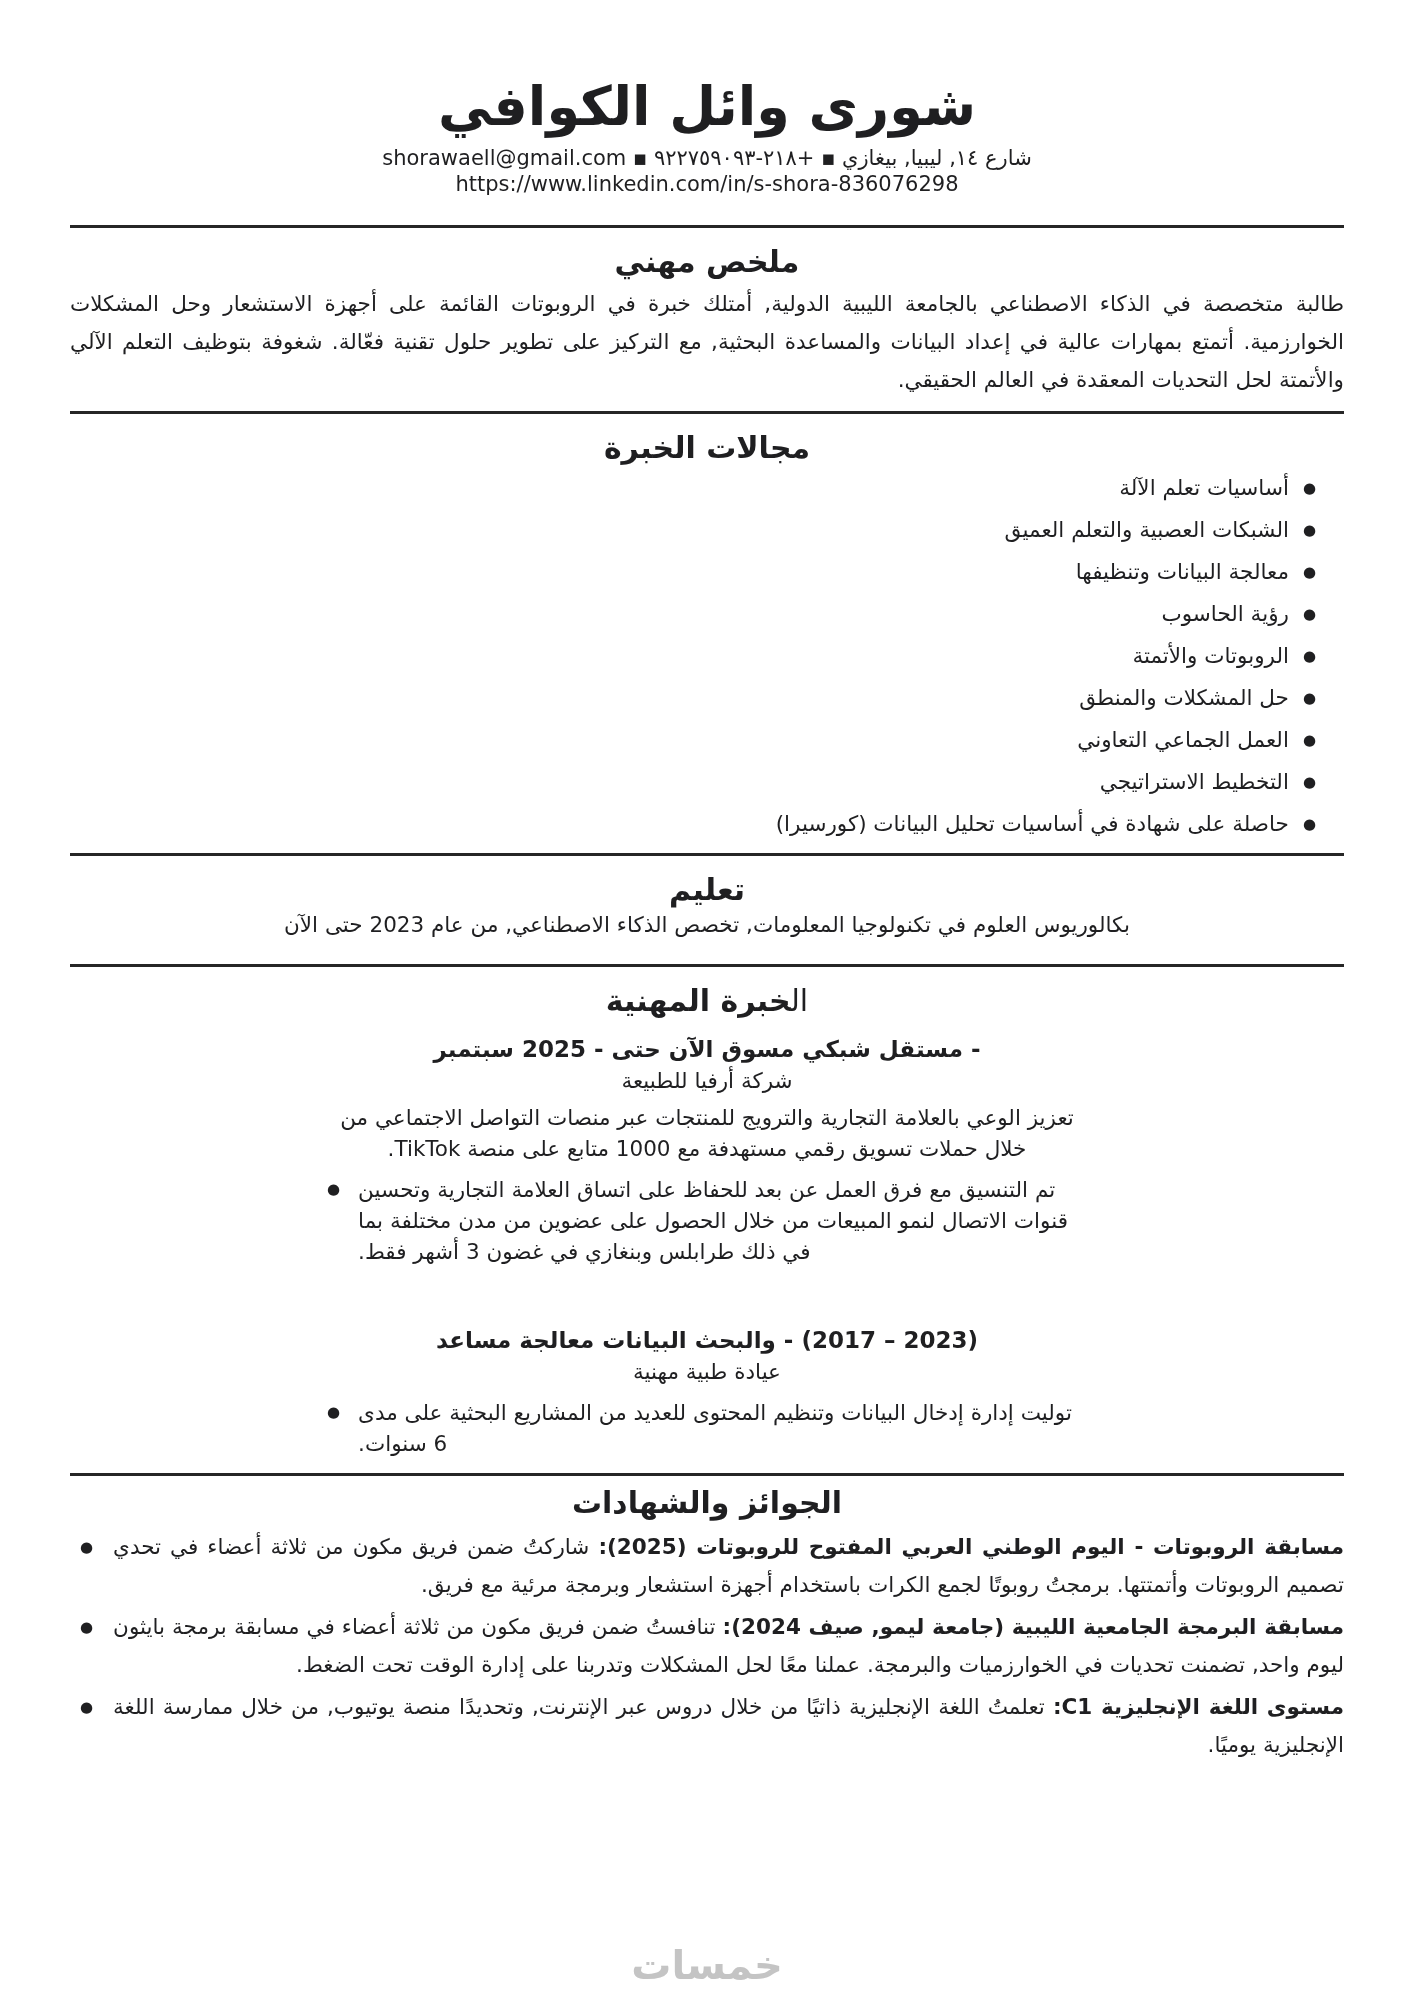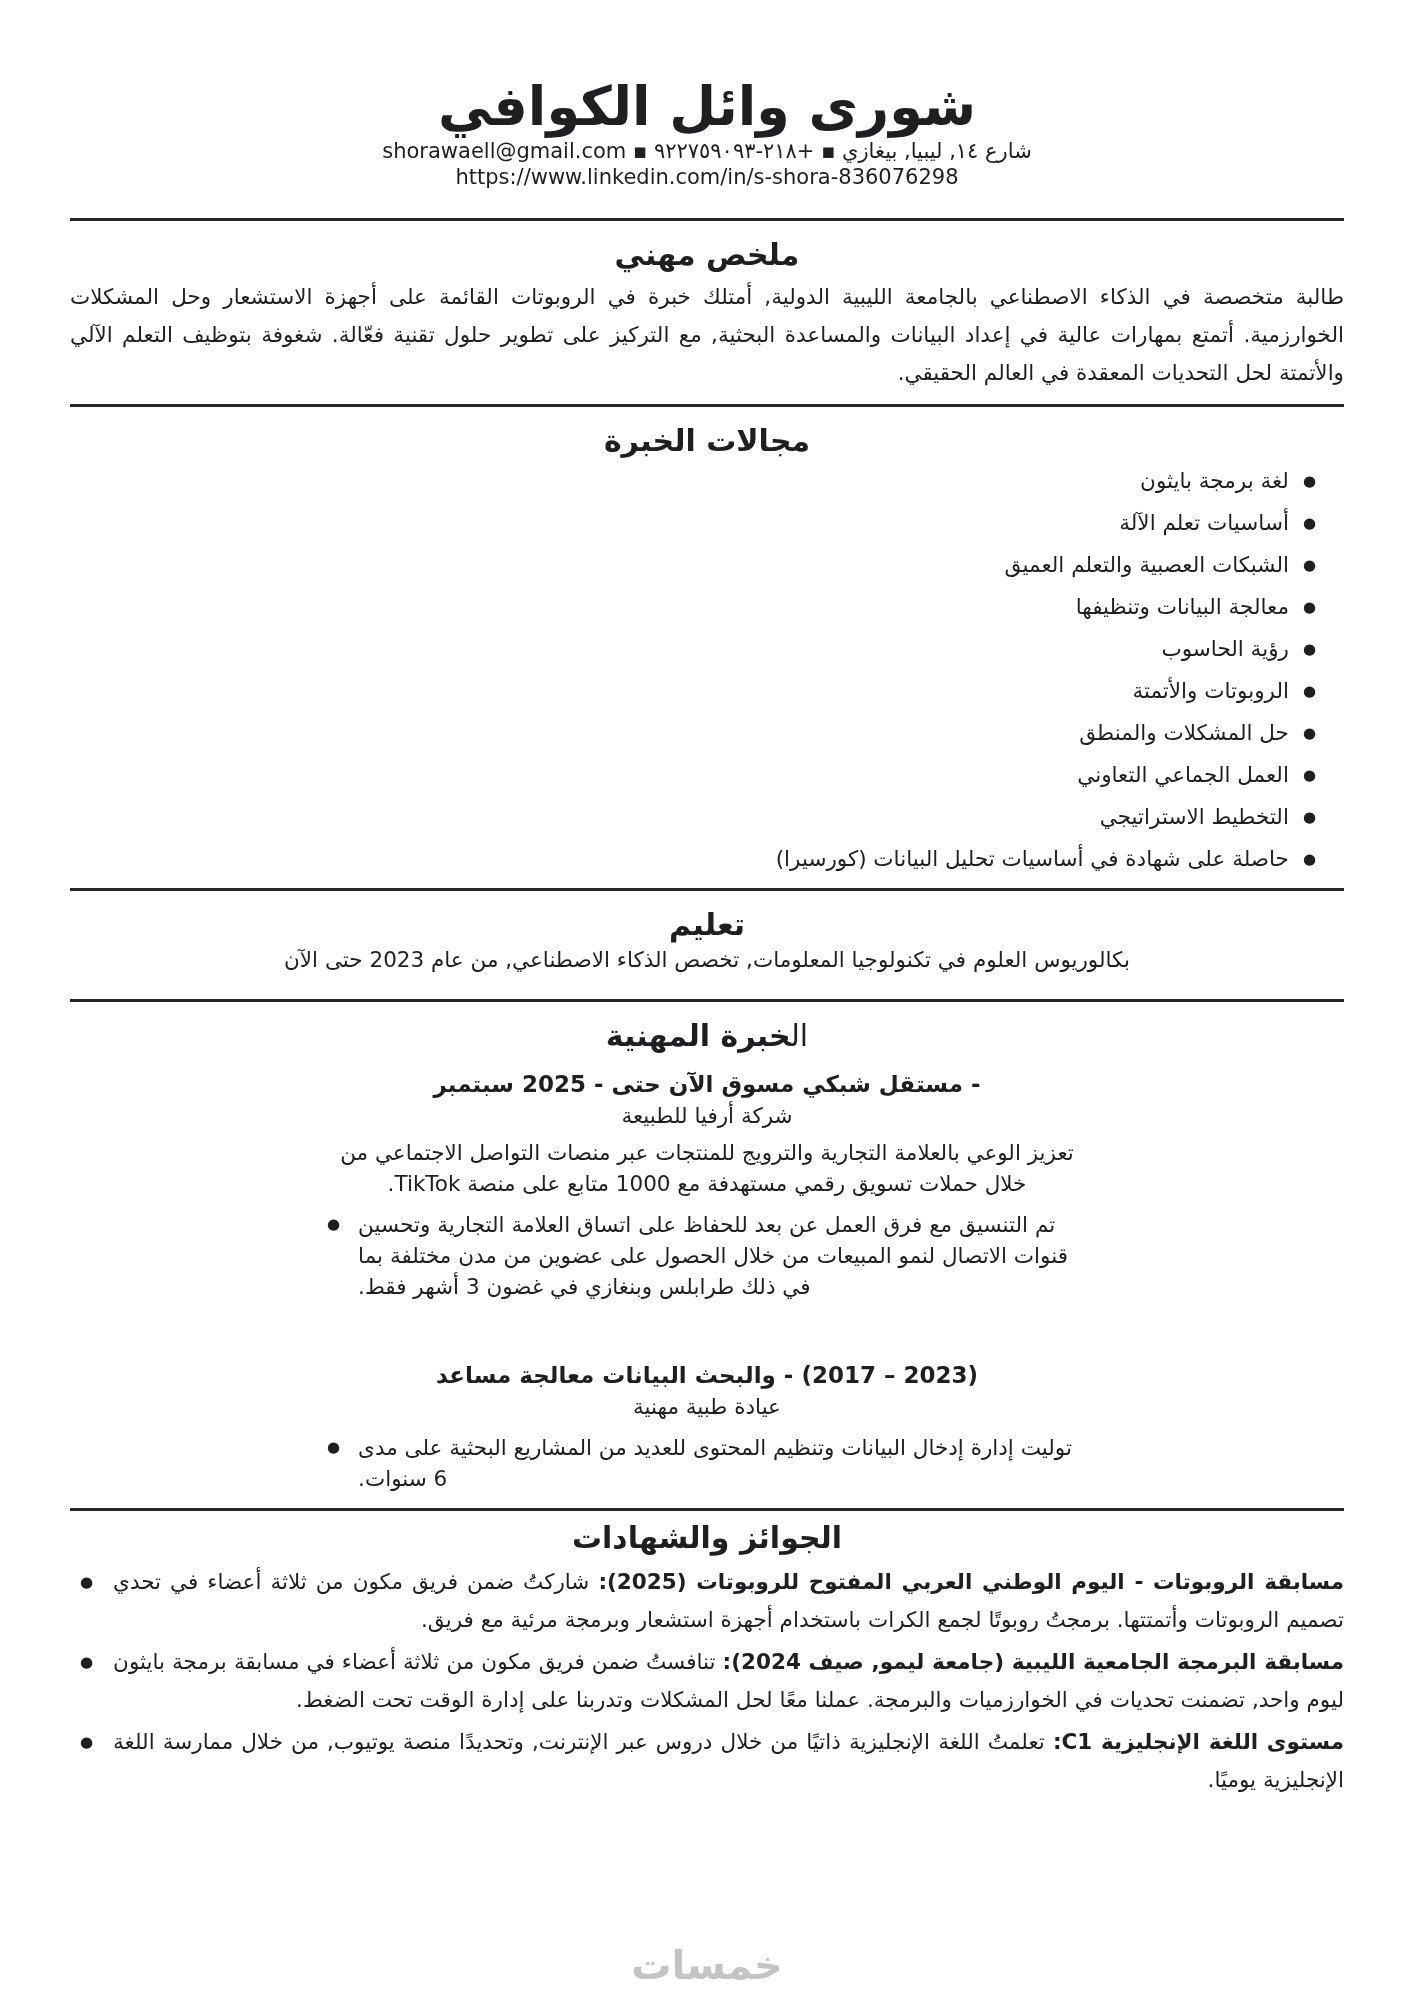--- a/index.html
+++ b/index.html
@@ -20,7 +20,7 @@
   }
   .contact-line {
     direction: rtl; text-align: center;
-    font-size: 21px; line-height: 26px; 
+    font-size: 21px; line-height: 26px; margin-top: 7px;
   }
   .linkedin-line {
     text-align: center; font-size: 21px; line-height: 26px;

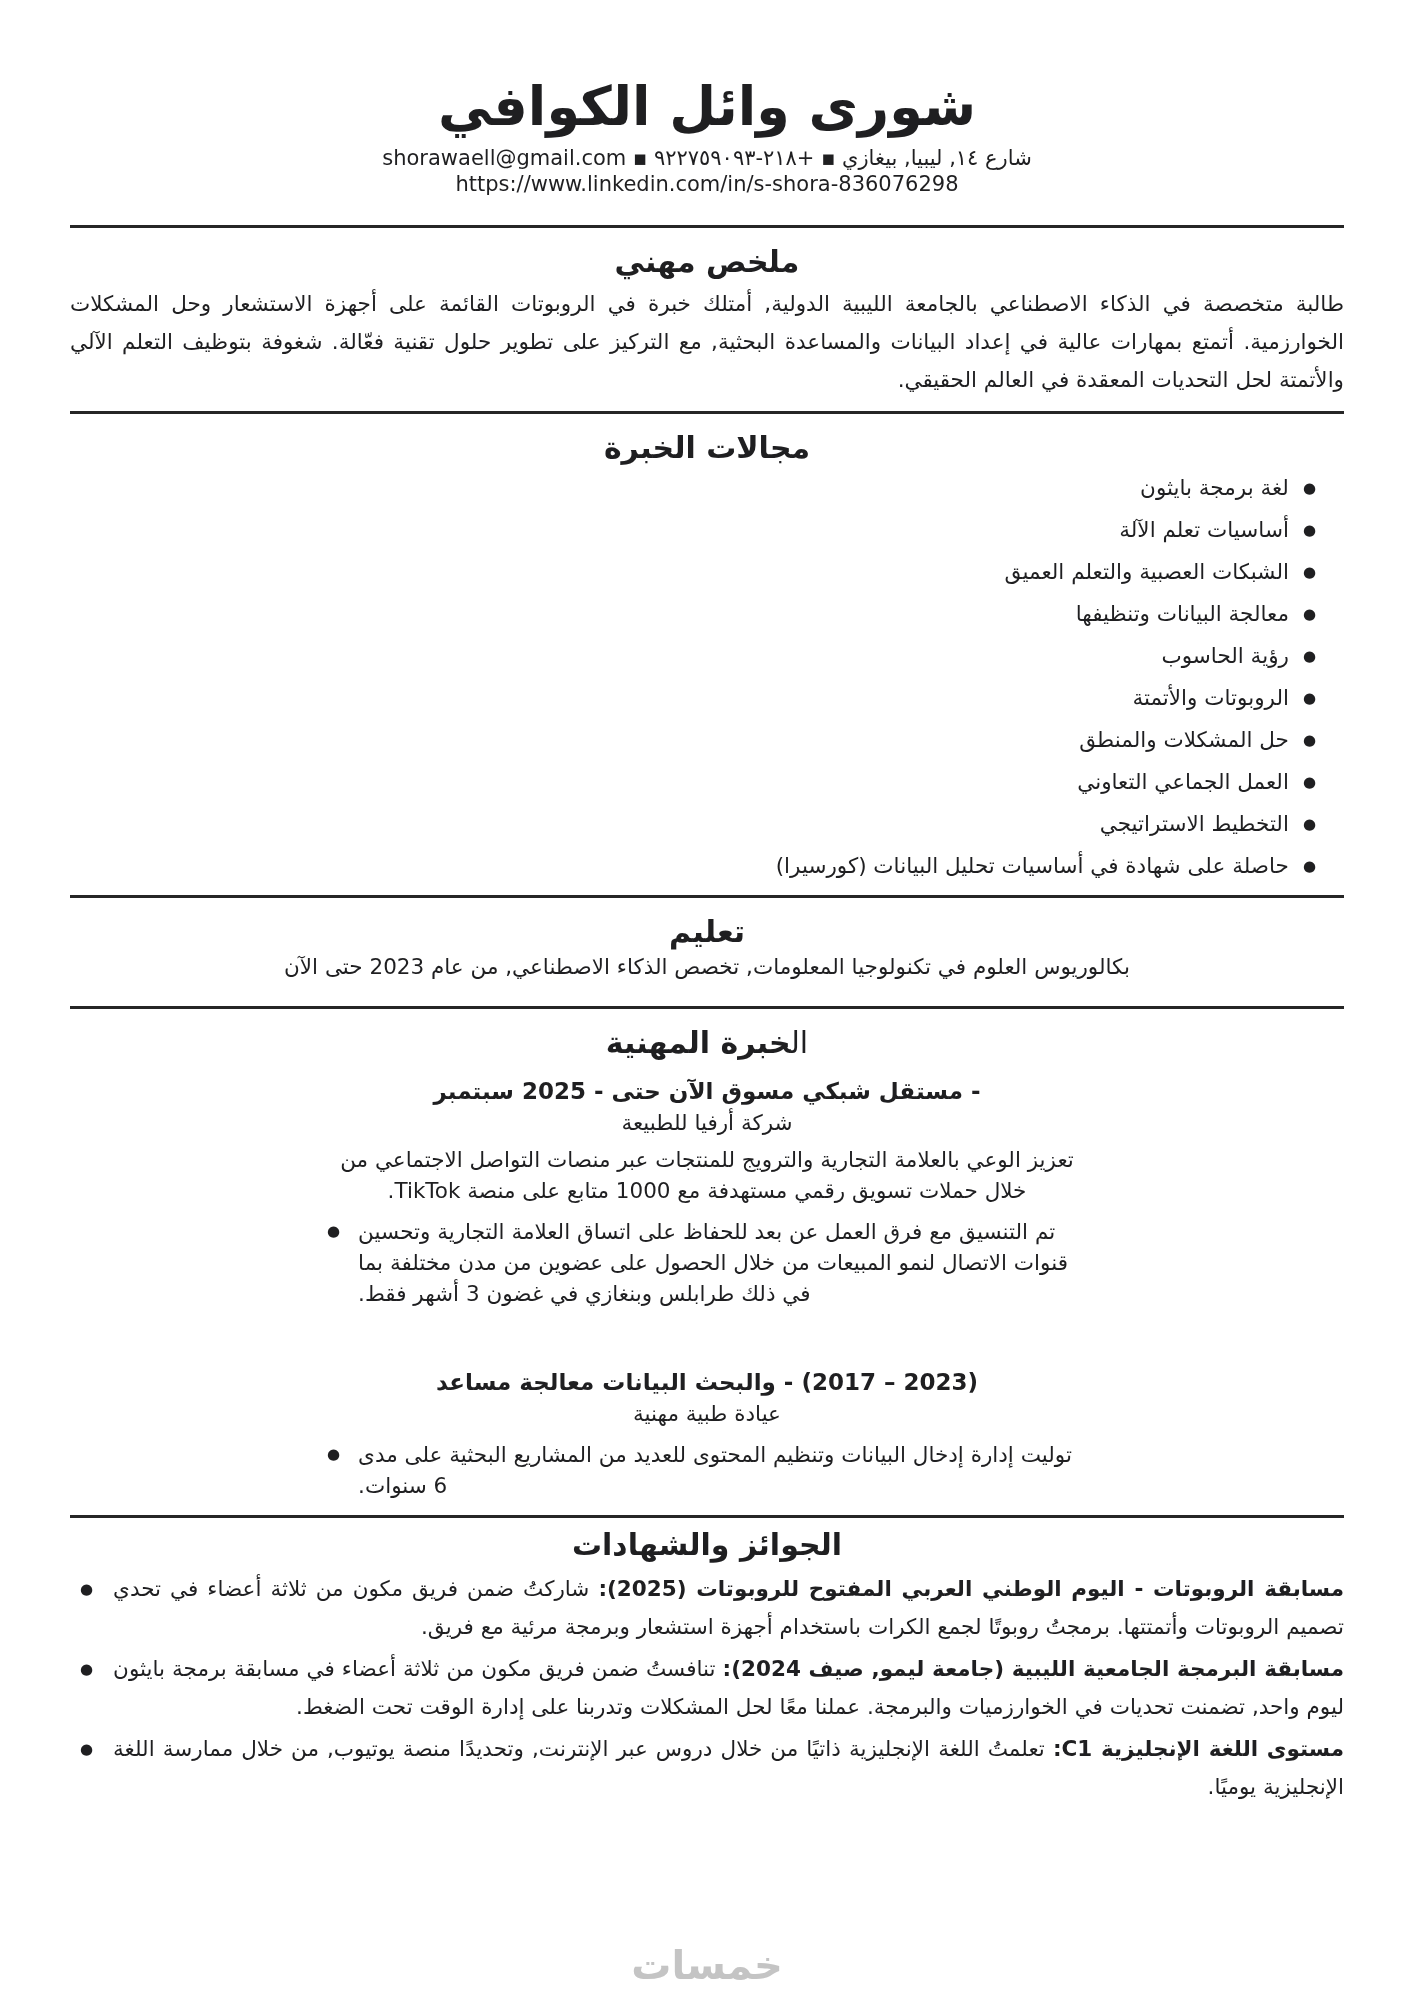--- a/index.html
+++ b/index.html
@@ -125,7 +125,6 @@
   <div>
     <h2 class="section-heading">مجالات الخبرة</h2>
     <ul class="skills-list">
-      <li><span class="bullet">●</span><span>لغة برمجة بايثون</span></li>
       <li><span class="bullet">●</span><span>أساسيات تعلم الآلة</span></li>
       <li><span class="bullet">●</span><span>الشبكات العصبية والتعلم العميق</span></li>
       <li><span class="bullet">●</span><span>معالجة البيانات وتنظيفها</span></li>

